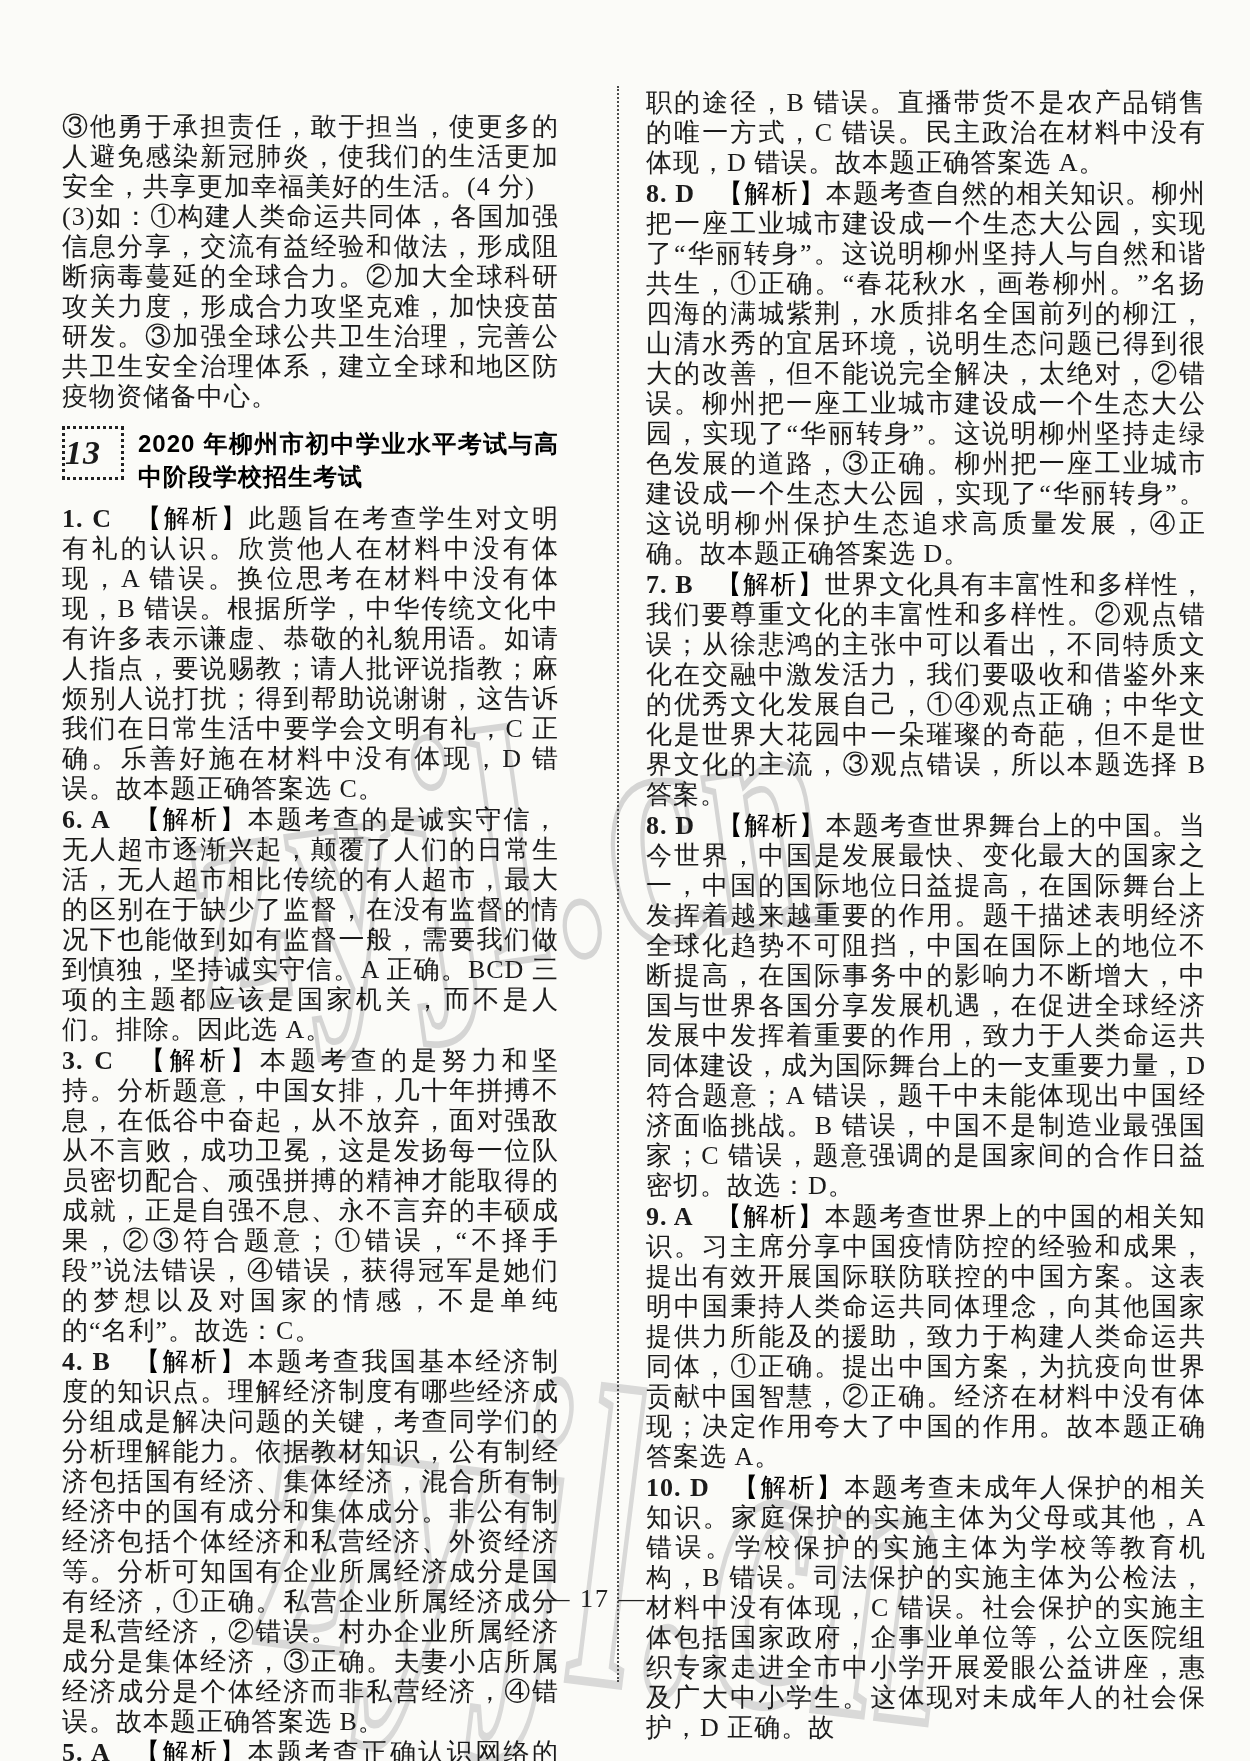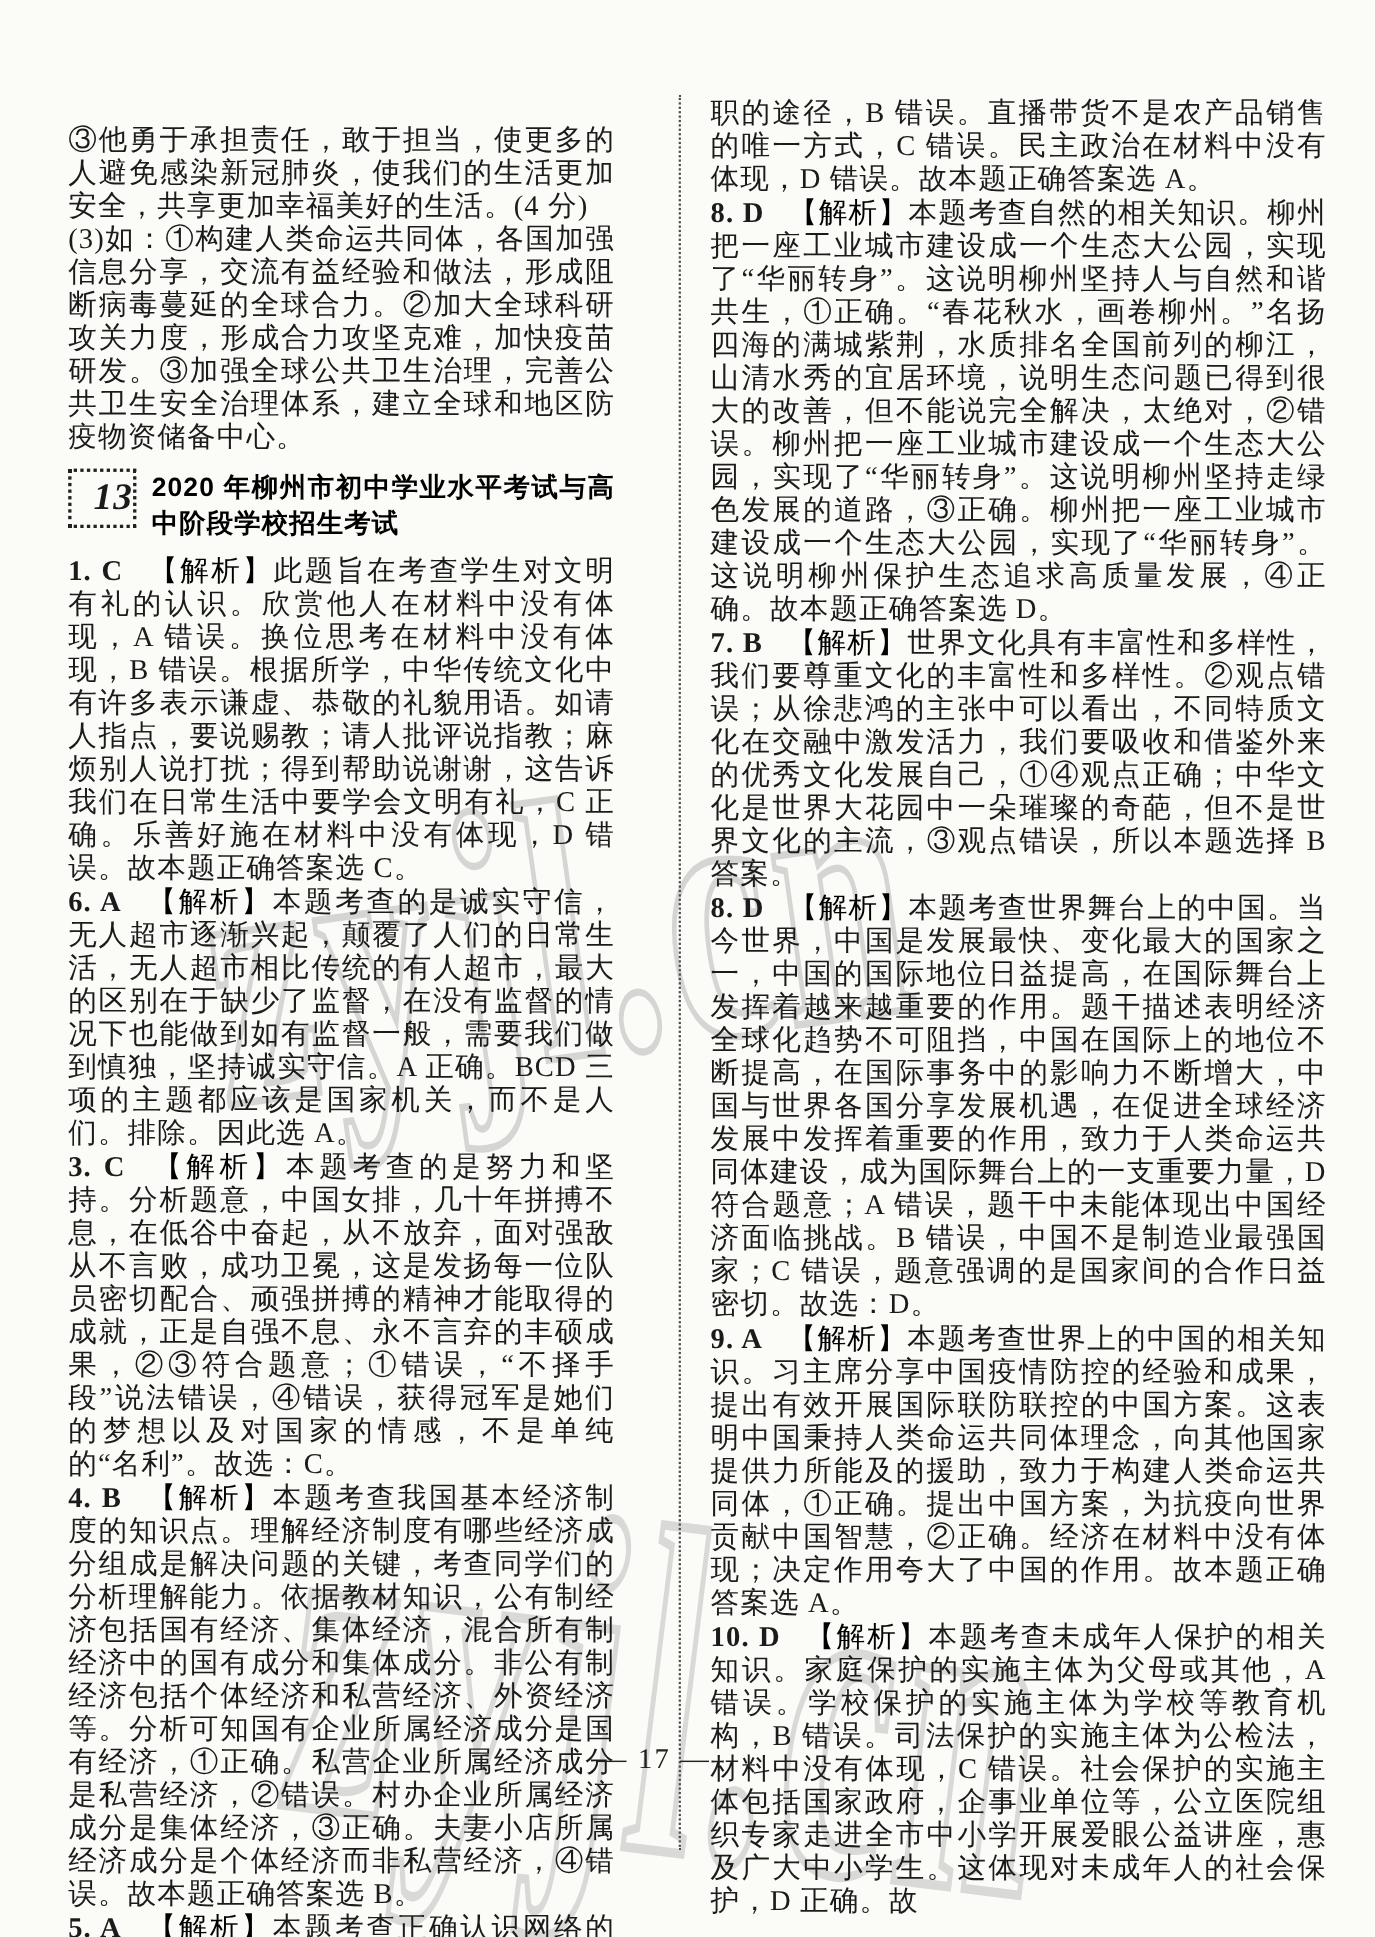--- a/index.html
+++ b/index.html
@@ -36,7 +36,7 @@
     flex:none;
     width:62px;height:54px;
     border:3px dotted #222;
-    display:flex;align-items:center;justify-content:flex-end;
+    display:flex;align-items:center;justify-content:flex-start;
     font-style:italic;font-weight:bold;
     font-size:34px;
     margin-right:14px;

